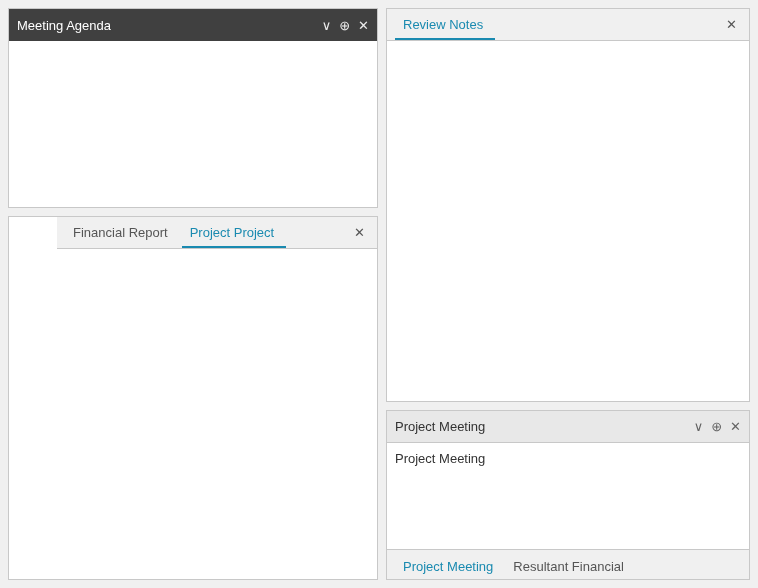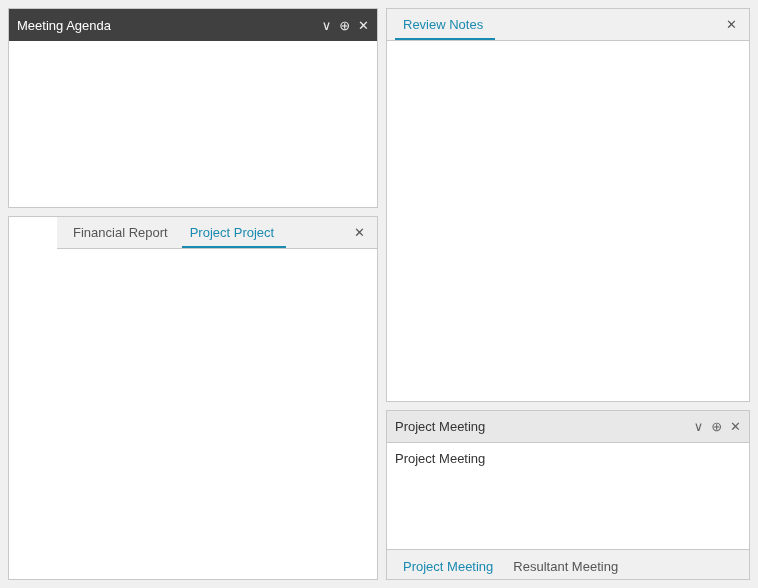--- a/index.html
+++ b/index.html
@@ -226,7 +226,7 @@
     </div>
     <div class="bottom-tabbar">
       <div class="bottom-tab active">Project Meeting</div>
-      <div class="bottom-tab">Resultant Meeting</div>
+      <div class="bottom-tab">Resultant Financial</div>
     </div>
   </div>
 

